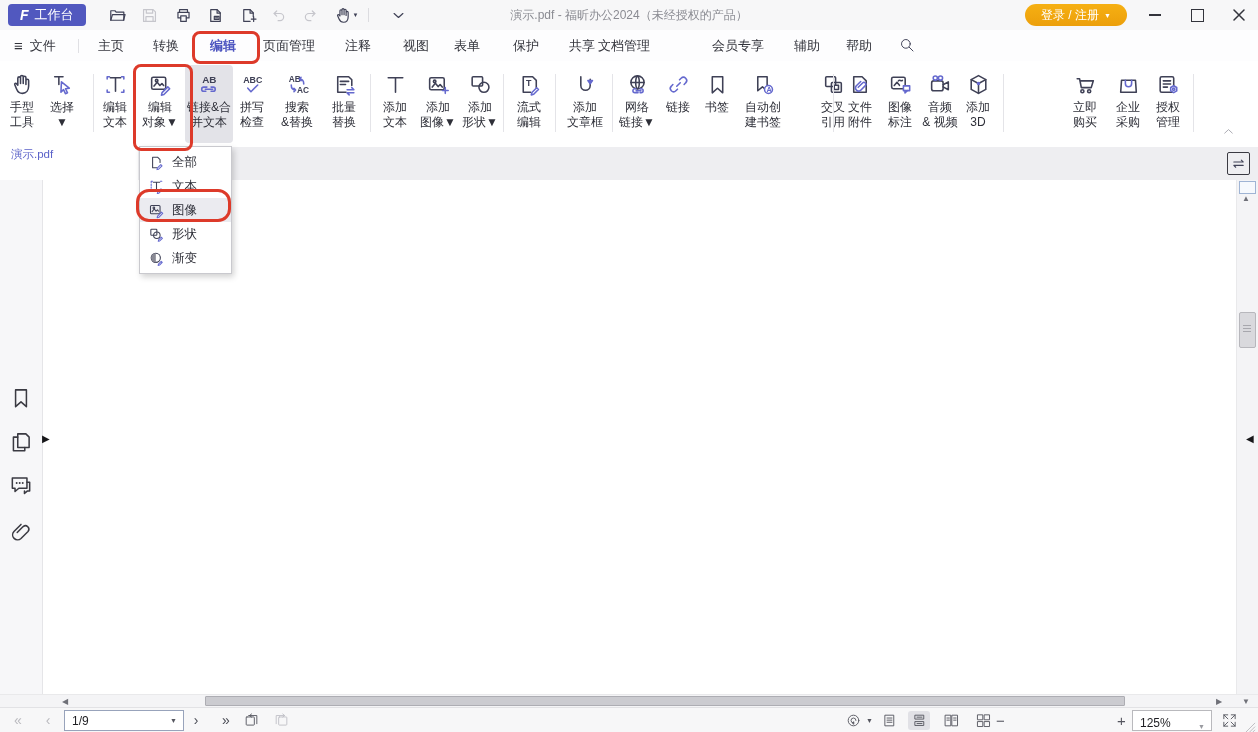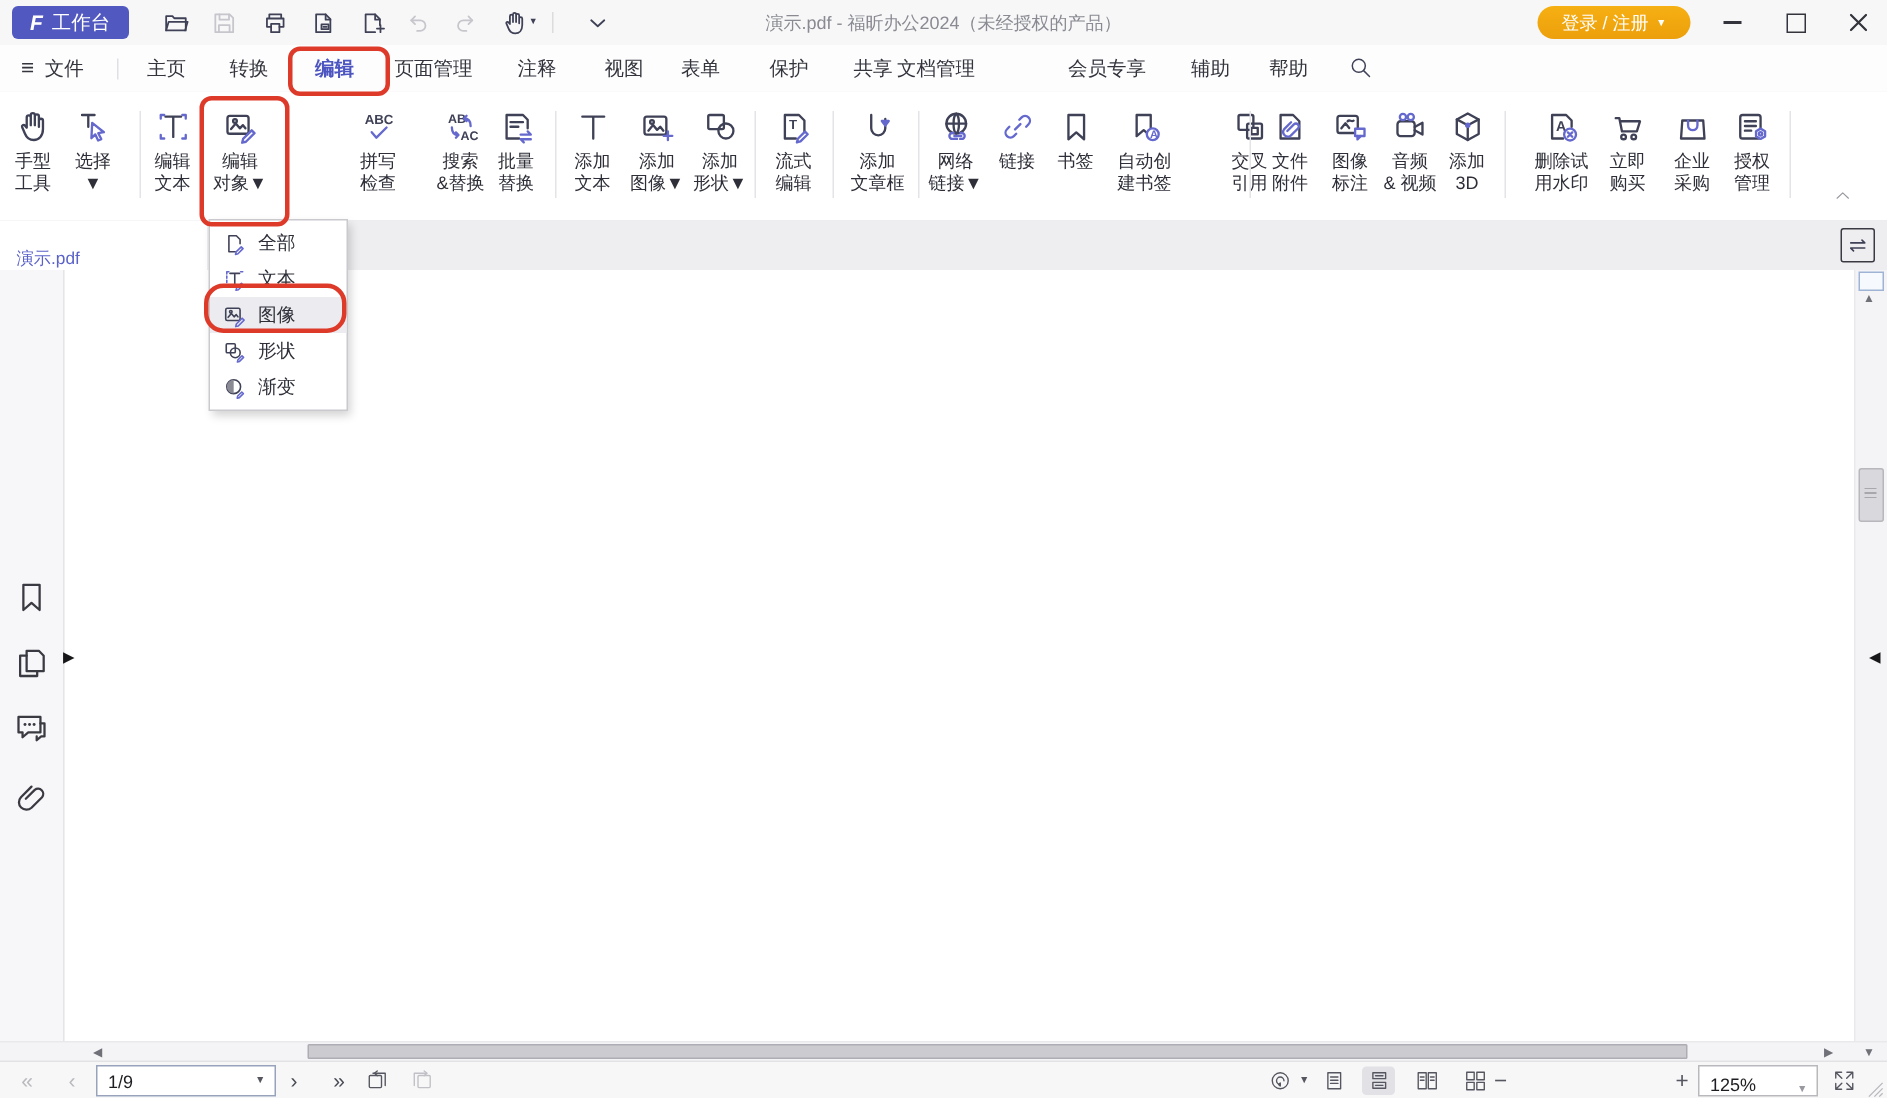--- a/index.html
+++ b/index.html
@@ -481,6 +481,13 @@
       <span class="tlabel">编辑
 对象▼</span>
     </div>
+  <div class="tbtn on" style="left:185px;width:48px">
+      <svg class="ic ti">
+        <use href="#i-ab-link"></use>
+      </svg>
+      <span class="tlabel">链接&amp;合
+并文本</span>
+    </div>
   <div class="tbtn" style="left:231px;width:42px">
       <svg class="ic ti">
         <use href="#i-spell"></use>

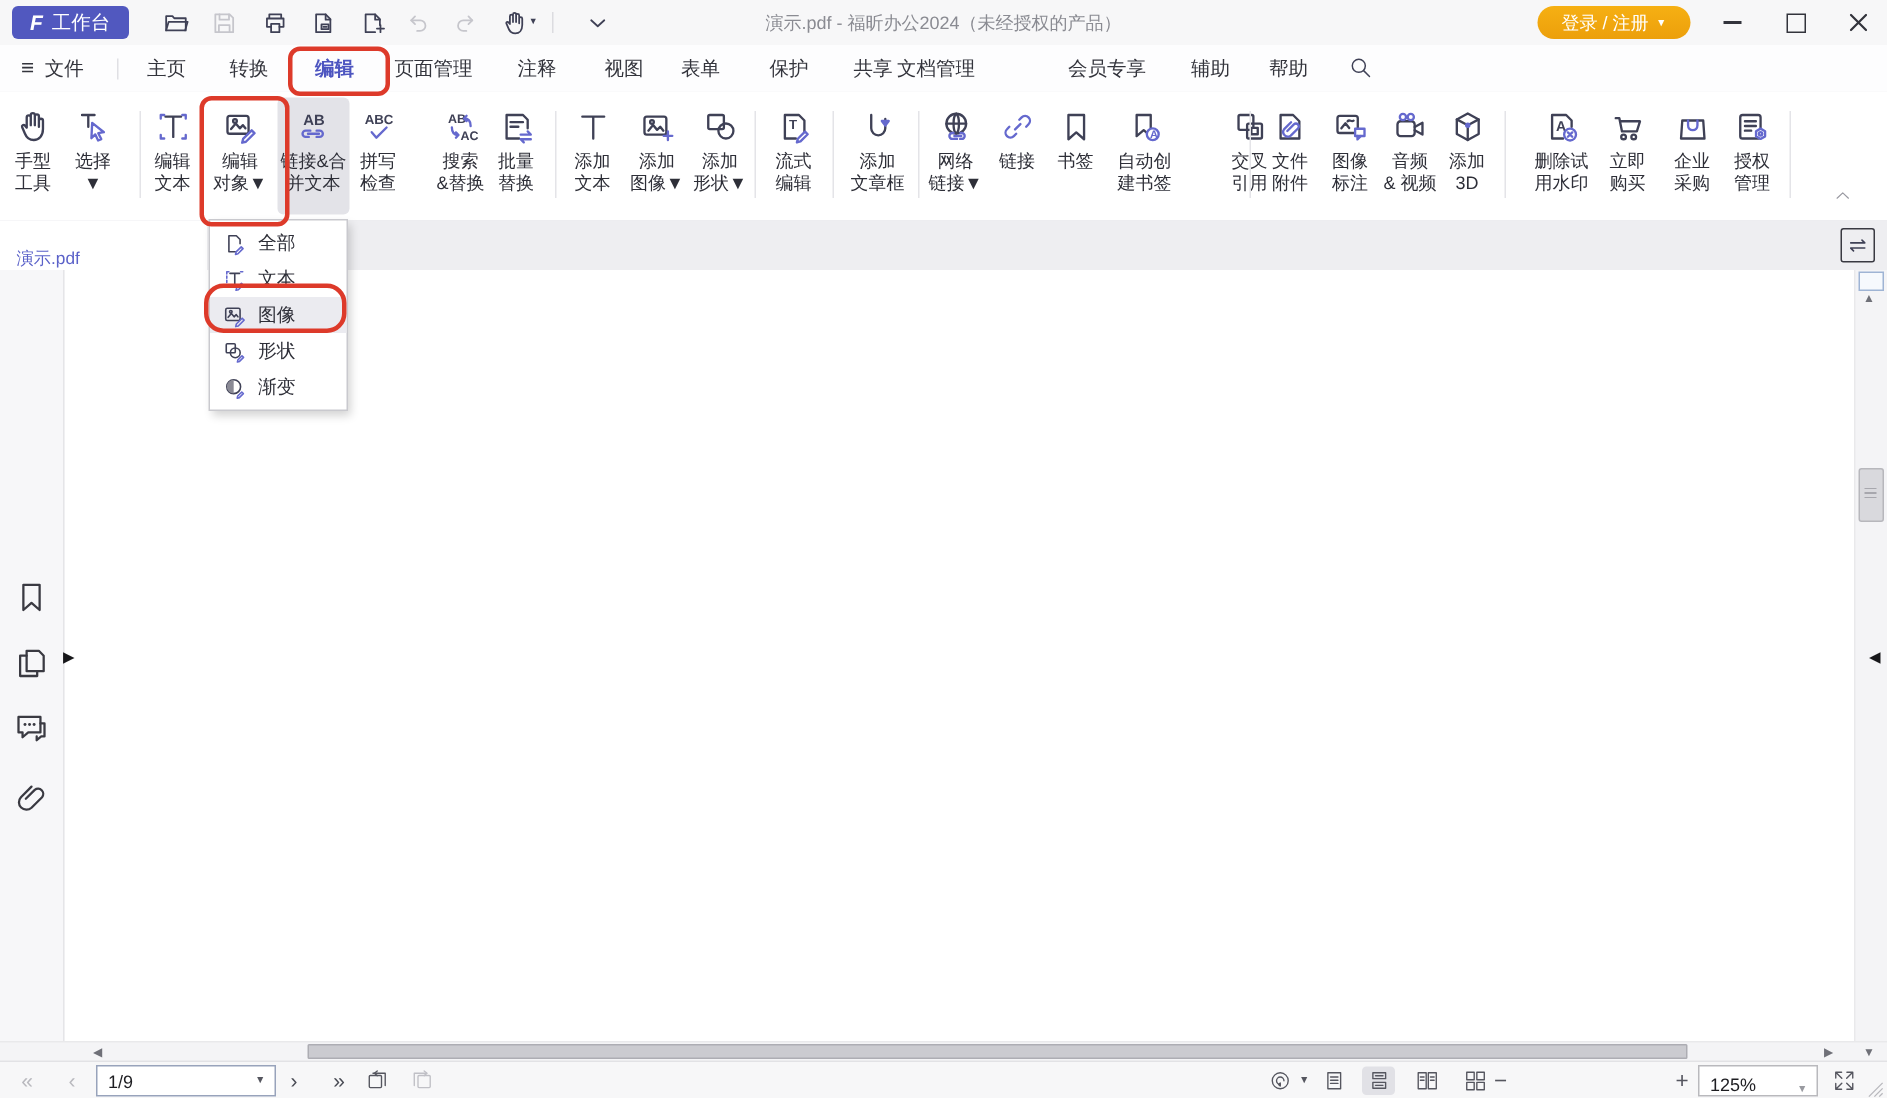--- a/index.html
+++ b/index.html
@@ -495,7 +495,7 @@
       <span class="tlabel">拼写
 检查</span>
     </div>
-  <div class="tbtn" style="left:284px;width:46px">
+  <div class="tbtn" style="left:274px;width:46px">
       <svg class="ic ti">
         <use href="#i-search-replace"></use>
       </svg>

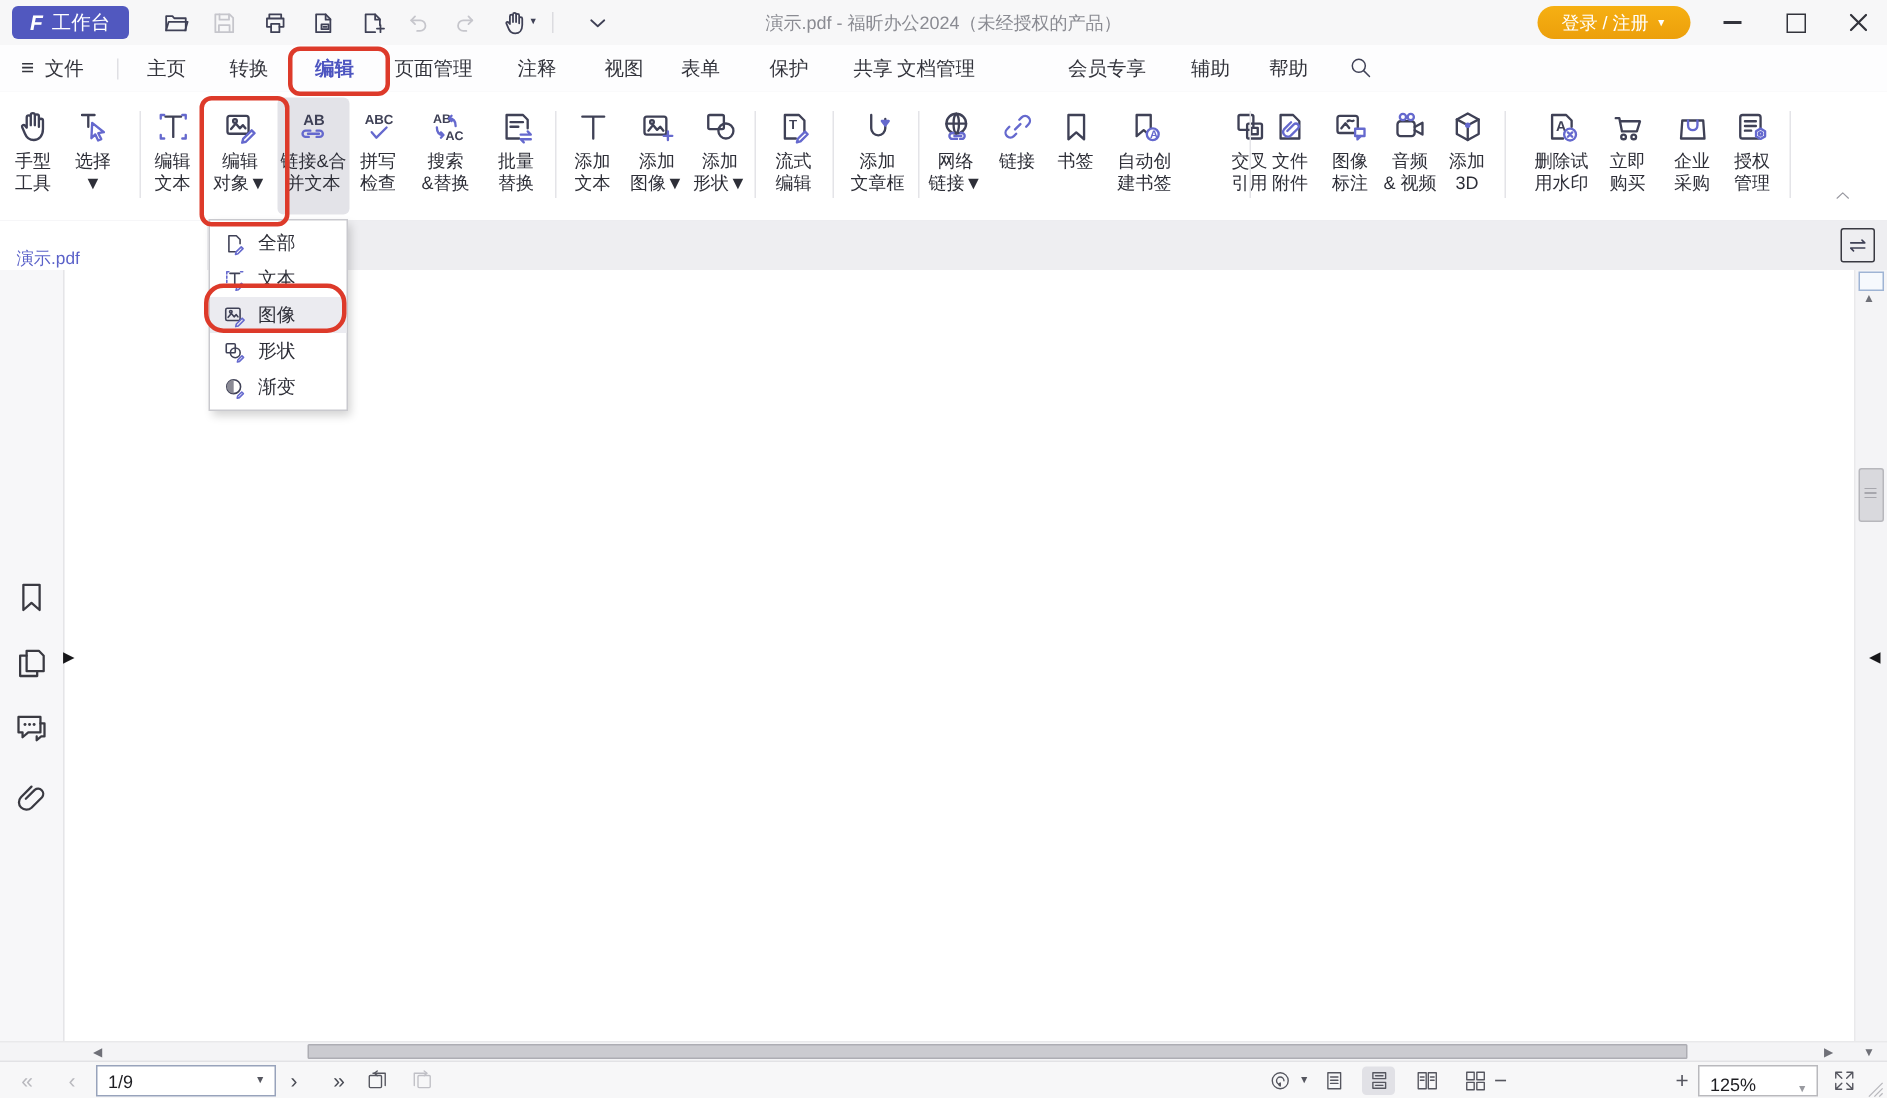--- a/index.html
+++ b/index.html
@@ -611,13 +611,6 @@
 3D</span>
     </div>
   <div class="tdiv" style="left:1003px"></div>
-  <div class="tbtn" style="left:1016px;width:50px">
-      <svg class="ic ti">
-        <use href="#i-del-watermark"></use>
-      </svg>
-      <span class="tlabel">删除试
-用水印</span>
-    </div>
   <div class="tbtn" style="left:1063px;width:44px">
       <svg class="ic ti">
         <use href="#i-cart"></use>

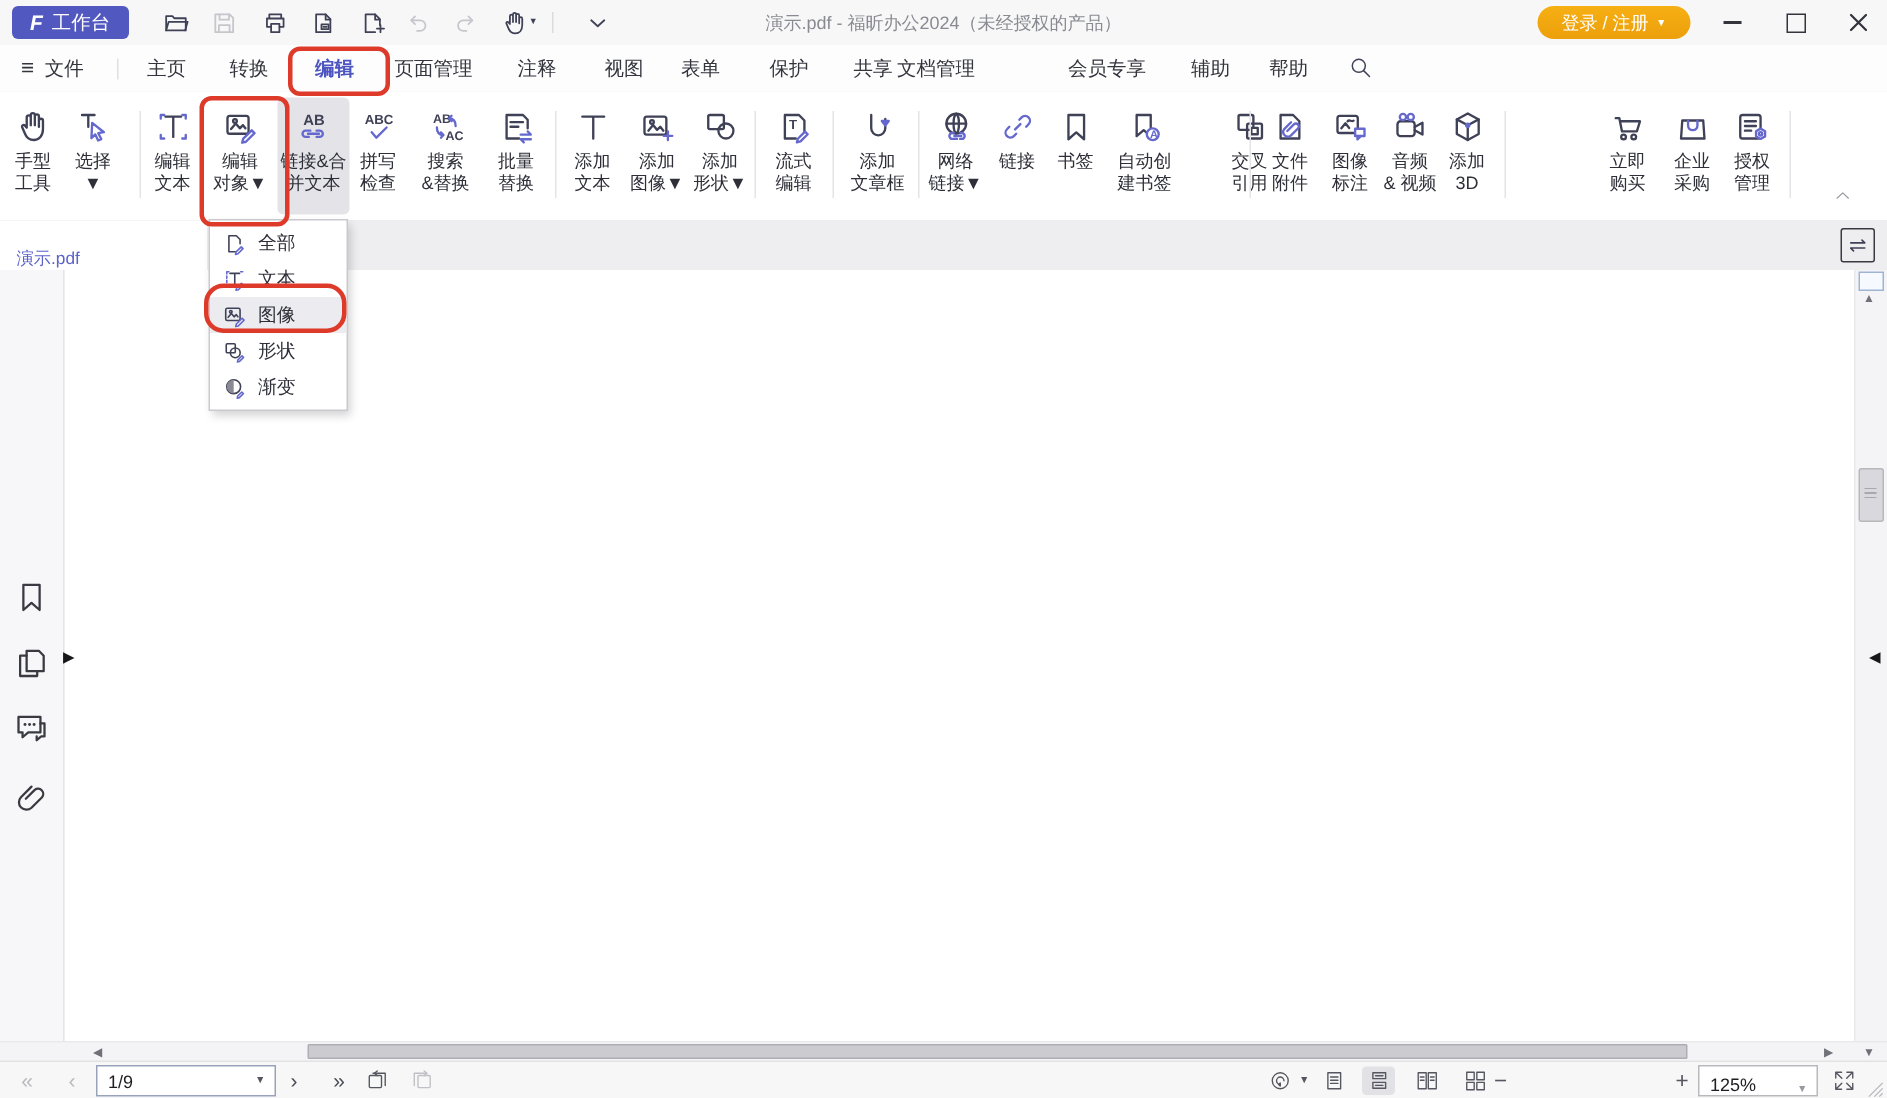--- a/index.html
+++ b/index.html
@@ -55,7 +55,7 @@
 
   
   .tabbar{position:absolute;left:0;top:147px;width:1258px;height:33px;background:#eeeef1}
-  .tab{position:absolute;left:0;top:0;width:138px;height:33px;background:#fff;display:flex;align-items:flex-end;
+  .tab{position:absolute;left:0;top:0;width:138px;height:33px;background:#fff;display:flex;align-items:flex-start;
        padding-left:11px;box-sizing:border-box;font-size:11.5px;color:#5b62c9;cursor:pointer}
   .switch-doc{position:absolute;left:1227px;top:5px;width:21px;height:21px;border:1.5px solid #3a3a42;border-radius:2px;
               display:flex;align-items:center;justify-content:center;cursor:pointer}

